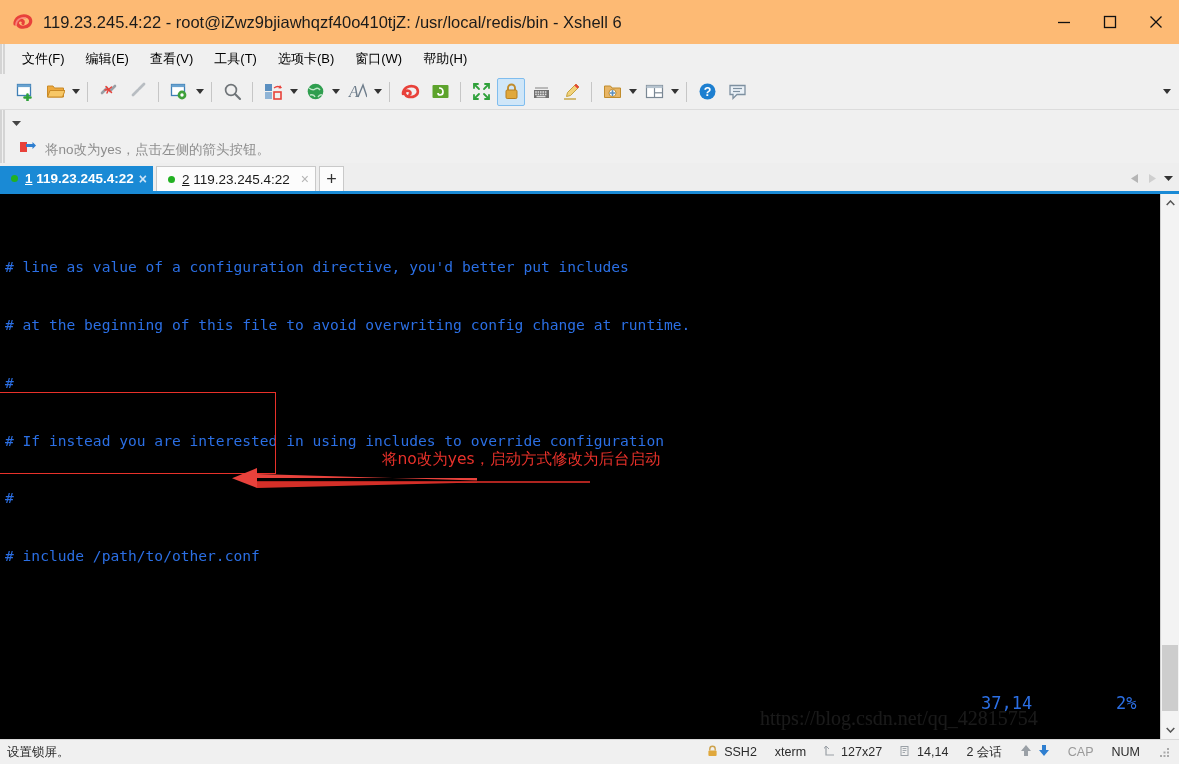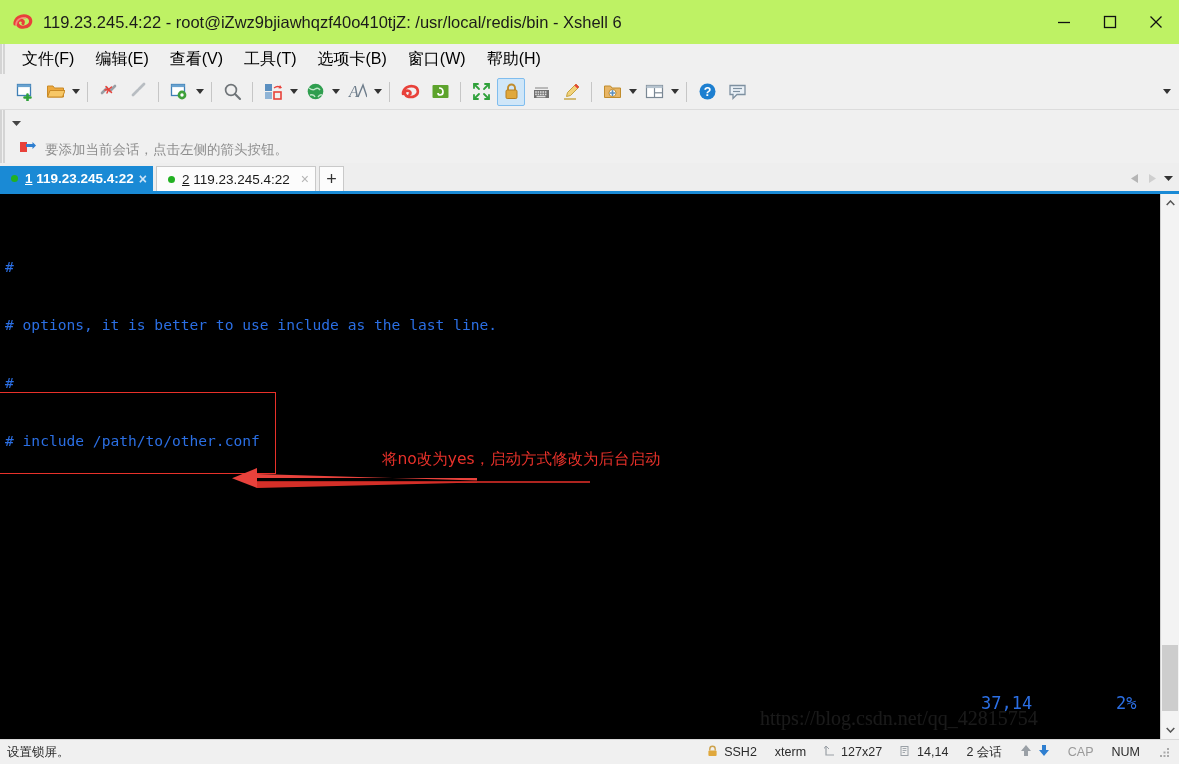--- a/index.html
+++ b/index.html
@@ -20,7 +20,7 @@
   
   .titlebar {
     height: 44px;
-    background: #bef264;
+    background: #fdba74;
     display: flex;
     align-items: center;
     flex: 0 0 auto;

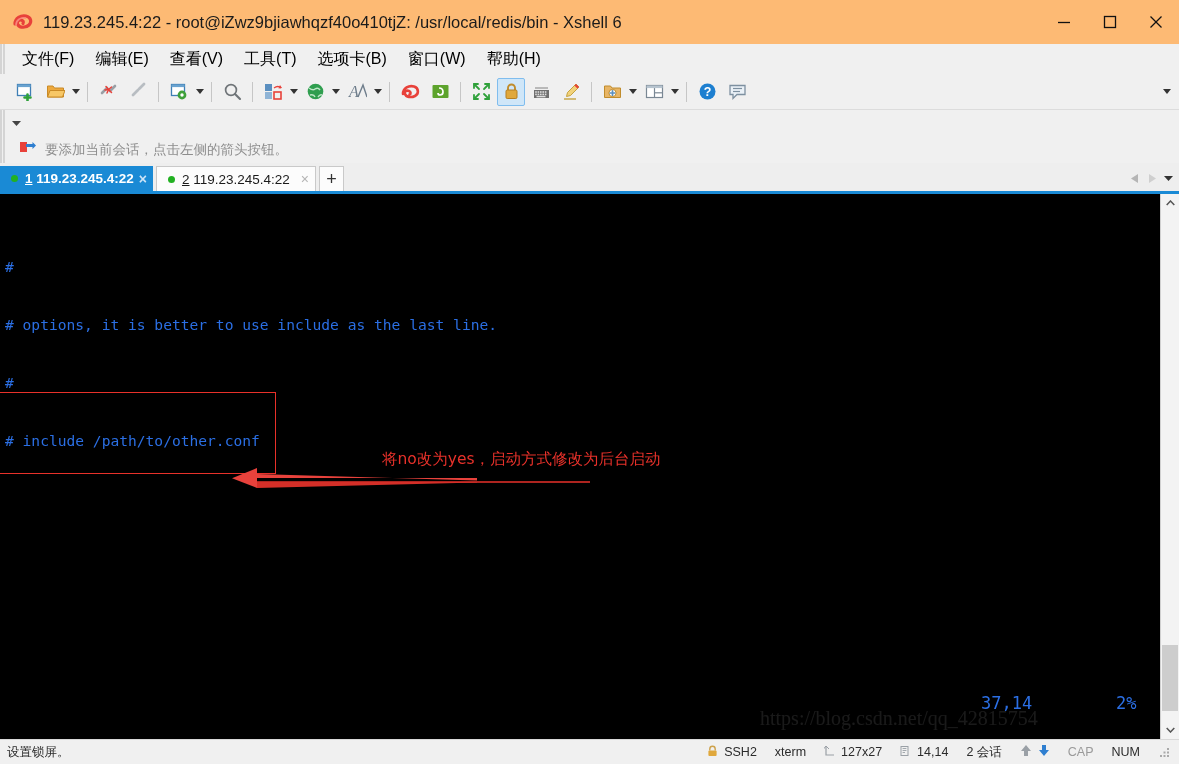--- a/index.html
+++ b/index.html
@@ -56,7 +56,7 @@
     border-left: 5px double #d4d4d4;
   }
   .menu-item {
-    font-size: 16px;
+    font-size: 13px;
     color: #000;
     padding: 3px 11px 3px 0px;
     margin-right: 10px;

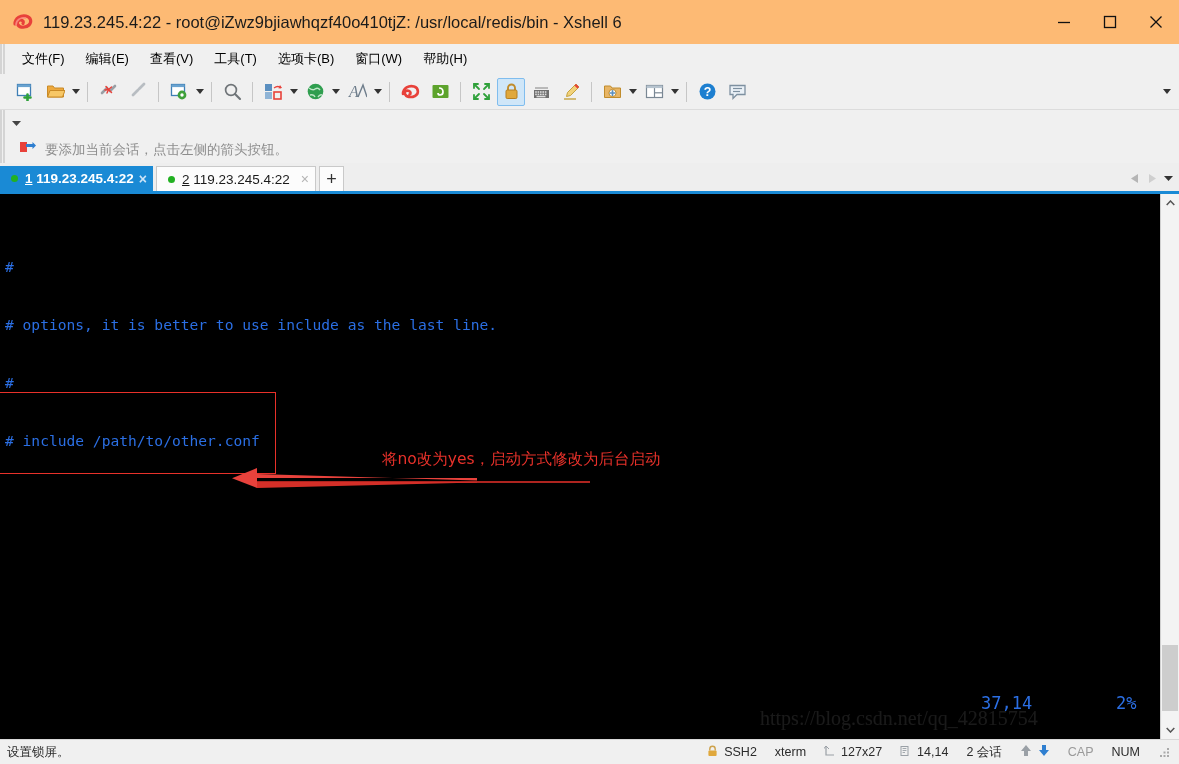--- a/index.html
+++ b/index.html
@@ -595,7 +595,7 @@
         <path d="M7 3 L13.5 3 L13.5 1 L17 4.5 L13.5 8 L13.5 6 L7 6 Z" fill="#2f7fd0"></path>
       </svg>
     </span>
-    <span class="notice-text">要添加当前会话，点击左侧的箭头按钮。</span>
+    <span class="notice-text">将no改为yes，点击左侧的箭头按钮。</span>
   </div>
 
   <div class="tabbar">

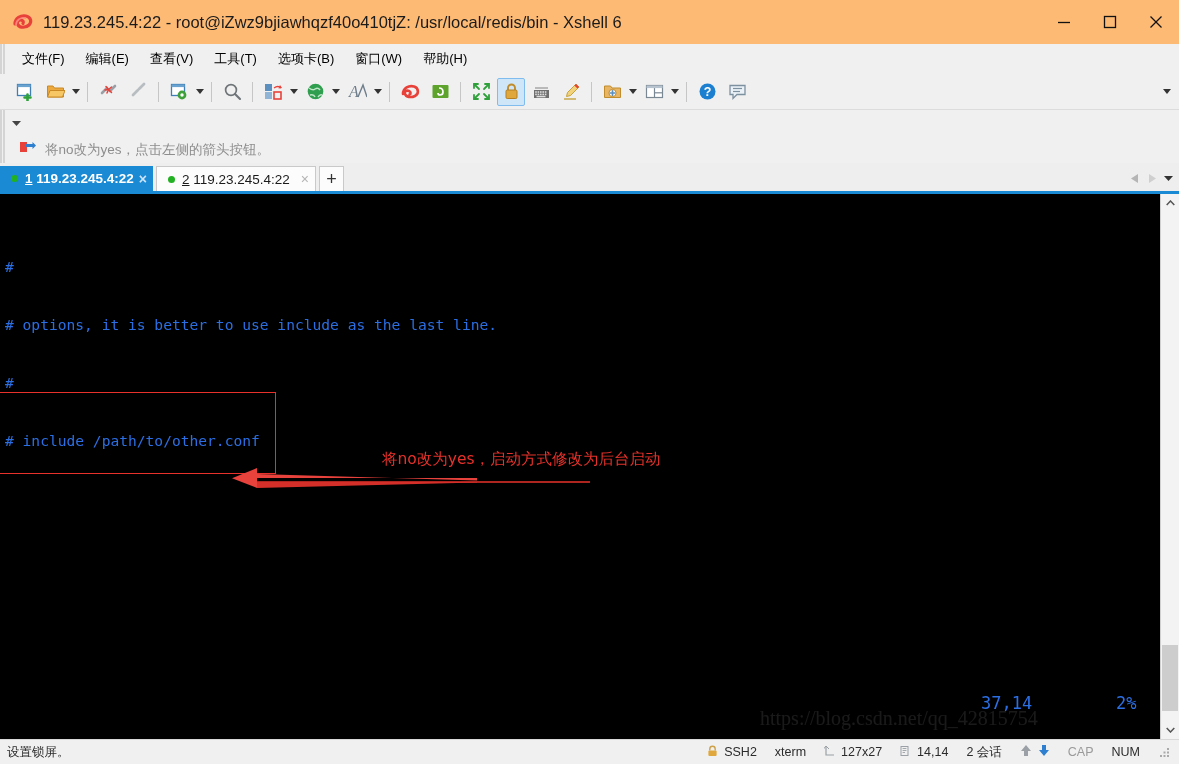--- a/index.html
+++ b/index.html
@@ -633,6 +633,7 @@
   <div class="term-wrap">
     <div class="terminal">
 
+      <div class="tl c-comment"># line as value of a configuration directive, you'd better put includes</div>
       <div class="tl c-comment">#</div>
       <div class="tl c-comment"># options, it is better to use include as the last line.</div>
       <div class="tl c-comment">#</div>

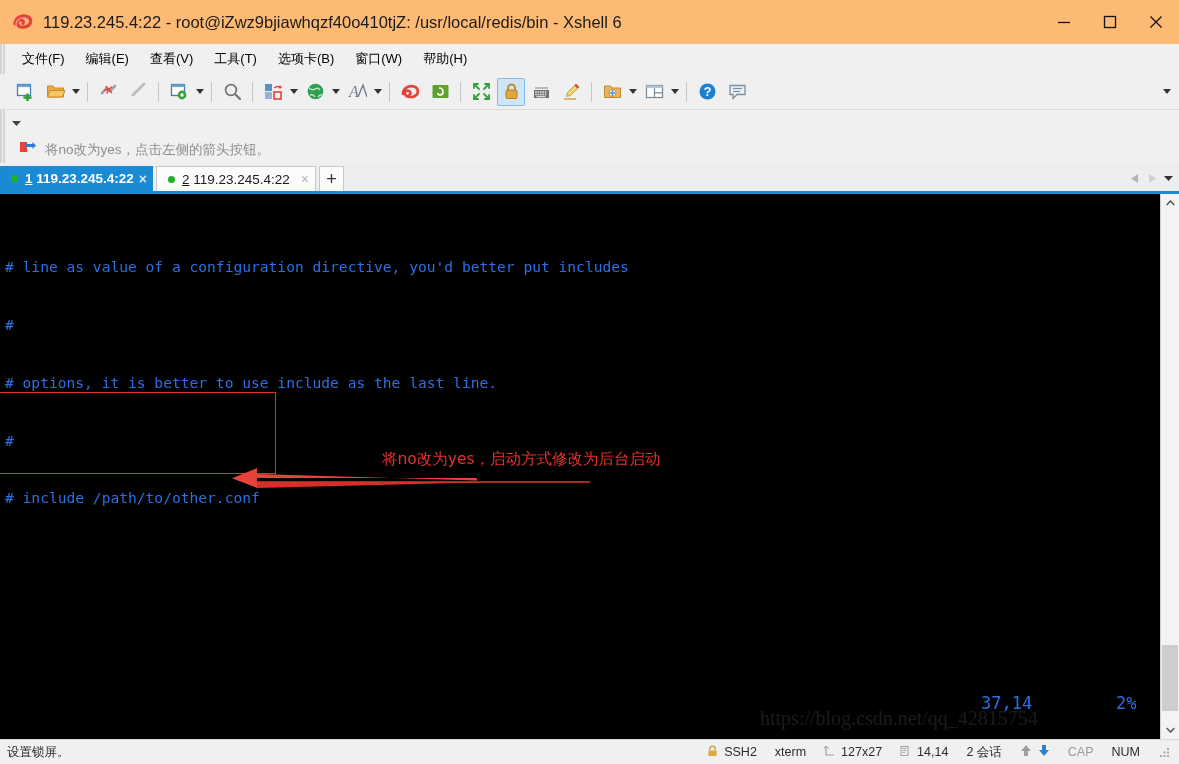--- a/index.html
+++ b/index.html
@@ -634,6 +634,7 @@
     <div class="terminal">
 
       <div class="tl c-comment"># line as value of a configuration directive, you'd better put includes</div>
+      <div class="tl c-comment"># at the beginning of this file to avoid overwriting config change at runtime.</div>
       <div class="tl c-comment">#</div>
       <div class="tl c-comment"># options, it is better to use include as the last line.</div>
       <div class="tl c-comment">#</div>

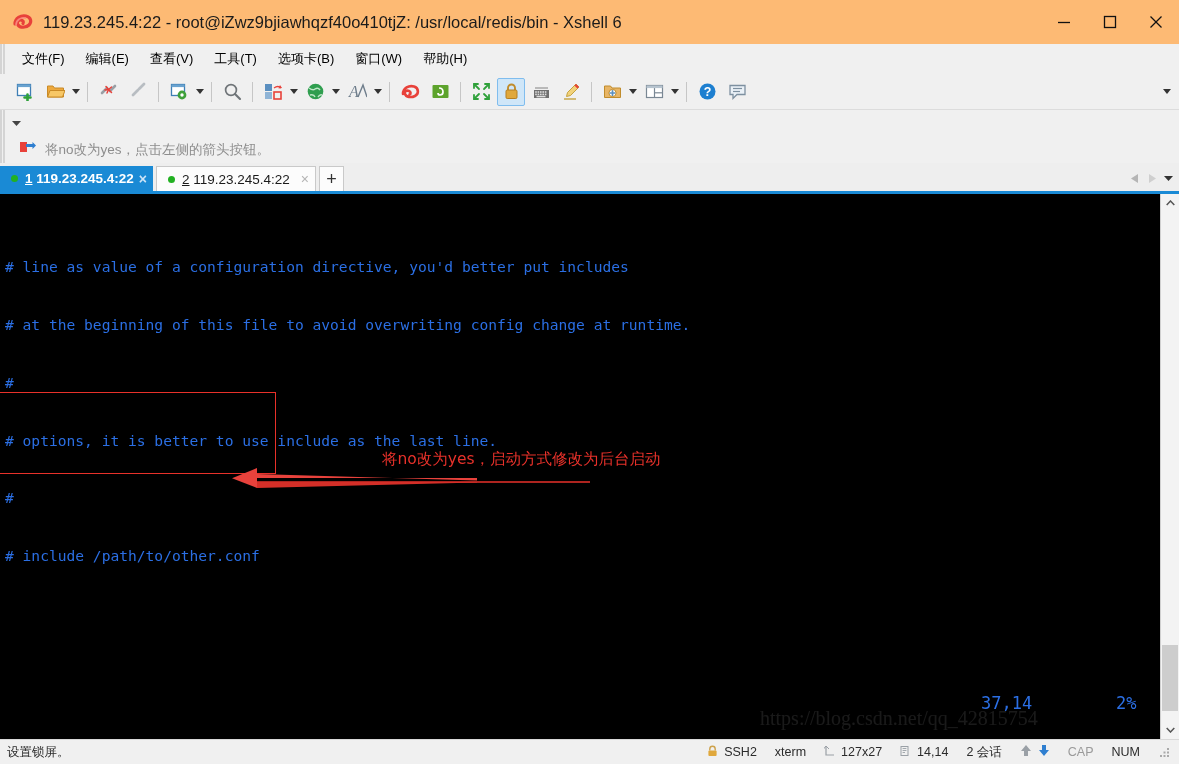--- a/index.html
+++ b/index.html
@@ -636,6 +636,7 @@
       <div class="tl c-comment"># line as value of a configuration directive, you'd better put includes</div>
       <div class="tl c-comment"># at the beginning of this file to avoid overwriting config change at runtime.</div>
       <div class="tl c-comment">#</div>
+      <div class="tl c-comment"># If instead you are interested in using includes to override configuration</div>
       <div class="tl c-comment"># options, it is better to use include as the last line.</div>
       <div class="tl c-comment">#</div>
       <div class="tl c-comment"># include /path/to/other.conf</div>

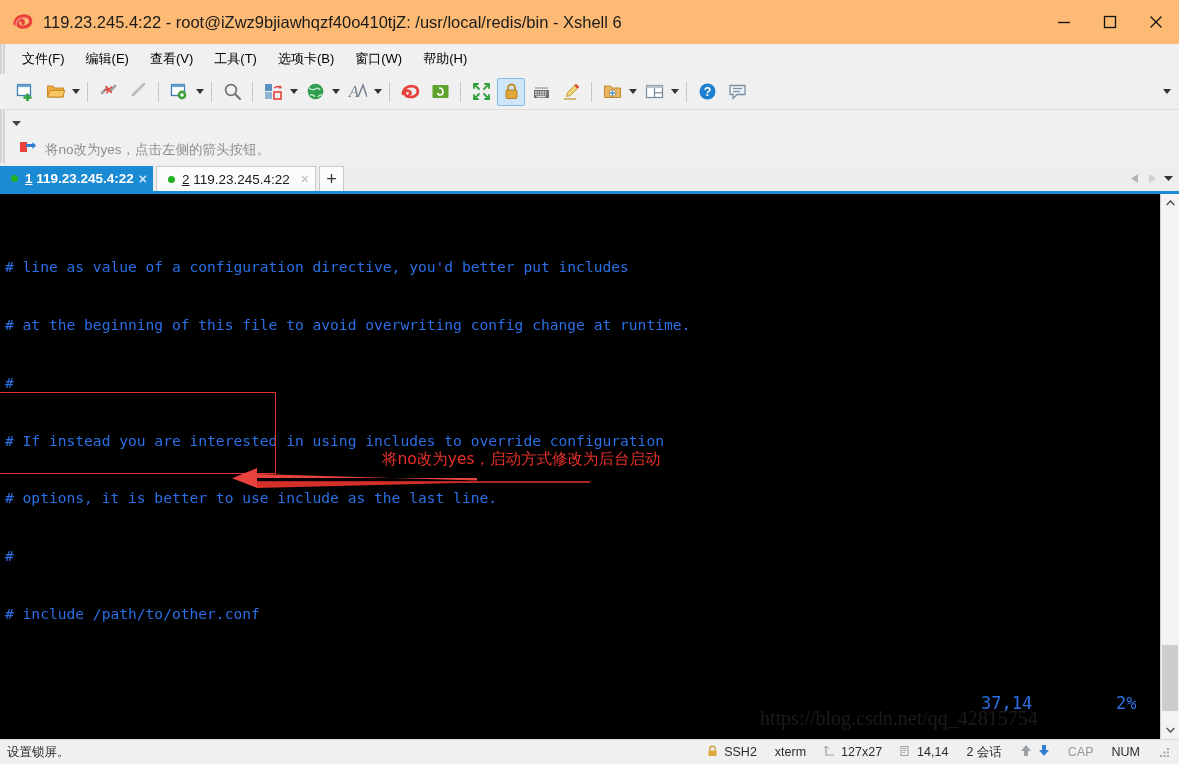--- a/index.html
+++ b/index.html
@@ -637,7 +637,6 @@
       <div class="tl c-comment"># at the beginning of this file to avoid overwriting config change at runtime.</div>
       <div class="tl c-comment">#</div>
       <div class="tl c-comment"># If instead you are interested in using includes to override configuration</div>
-      <div class="tl c-comment"># options, it is better to use include as the last line.</div>
       <div class="tl c-comment">#</div>
       <div class="tl c-comment"># include /path/to/other.conf</div>
       <div class="tl c-comment"></div>

